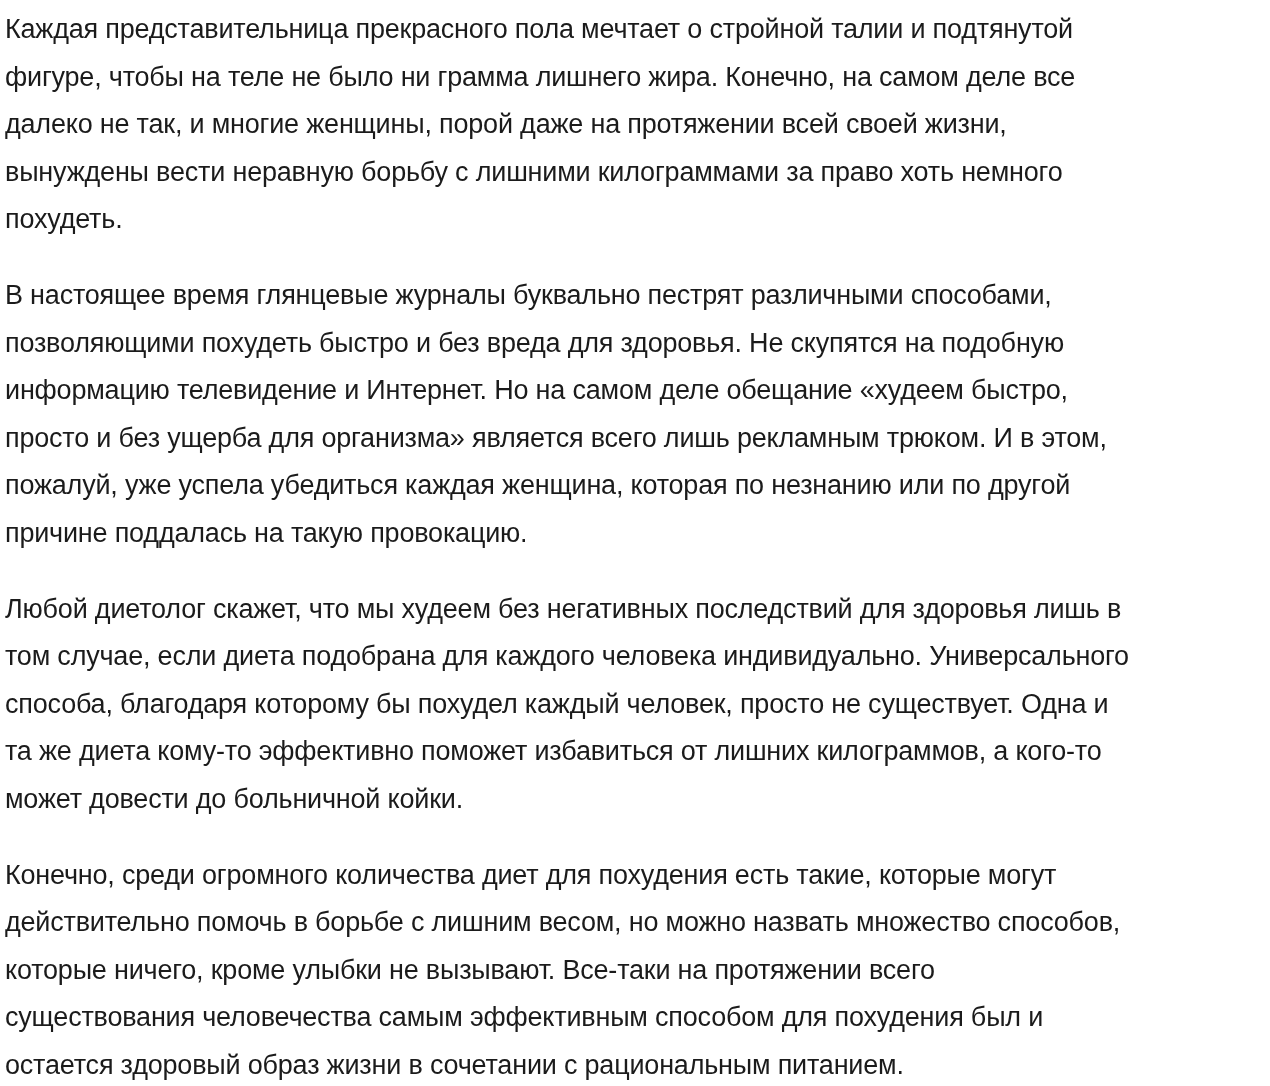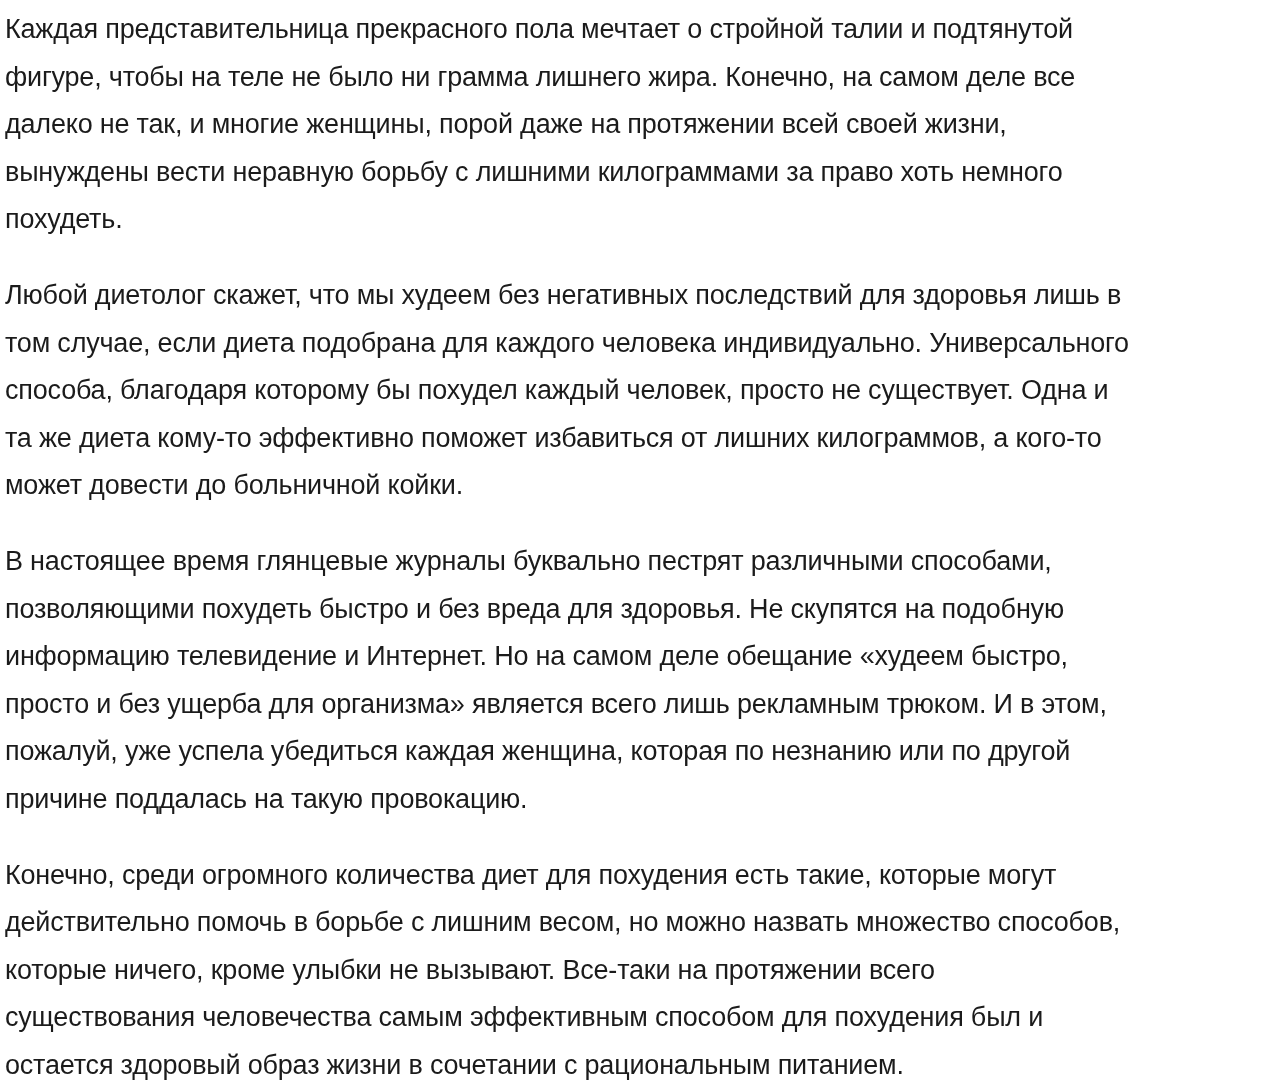--- a/index.html
+++ b/index.html
@@ -36,17 +36,17 @@
 далеко не так, и многие женщины, порой даже на протяжении всей своей жизни,
 вынуждены вести неравную борьбу с лишними килограммами за право хоть немного
 похудеть.</p>
-    <p class="paragraph">Любой диетолог скажет, что мы худеем без негативных последствий для здоровья лишь в
-том случае, если диета подобрана для каждого человека индивидуально. Универсального
-способа, благодаря которому бы похудел каждый человек, просто не существует. Одна и
-та же диета кому-то эффективно поможет избавиться от лишних килограммов, а кого-то
-может довести до больничной койки.</p>
     <p class="paragraph">В настоящее время глянцевые журналы буквально пестрят различными способами,
 позволяющими похудеть быстро и без вреда для здоровья. Не скупятся на подобную
 информацию телевидение и Интернет. Но на самом деле обещание «худеем быстро,
 просто и без ущерба для организма» является всего лишь рекламным трюком. И в этом,
 пожалуй, уже успела убедиться каждая женщина, которая по незнанию или по другой
 причине поддалась на такую провокацию.</p>
+    <p class="paragraph">Любой диетолог скажет, что мы худеем без негативных последствий для здоровья лишь в
+том случае, если диета подобрана для каждого человека индивидуально. Универсального
+способа, благодаря которому бы похудел каждый человек, просто не существует. Одна и
+та же диета кому-то эффективно поможет избавиться от лишних килограммов, а кого-то
+может довести до больничной койки.</p>
     <p class="paragraph">Конечно, среди огромного количества диет для похудения есть такие, которые могут
 действительно помочь в борьбе с лишним весом, но можно назвать множество способов,
 которые ничего, кроме улыбки не вызывают. Все-таки на протяжении всего

